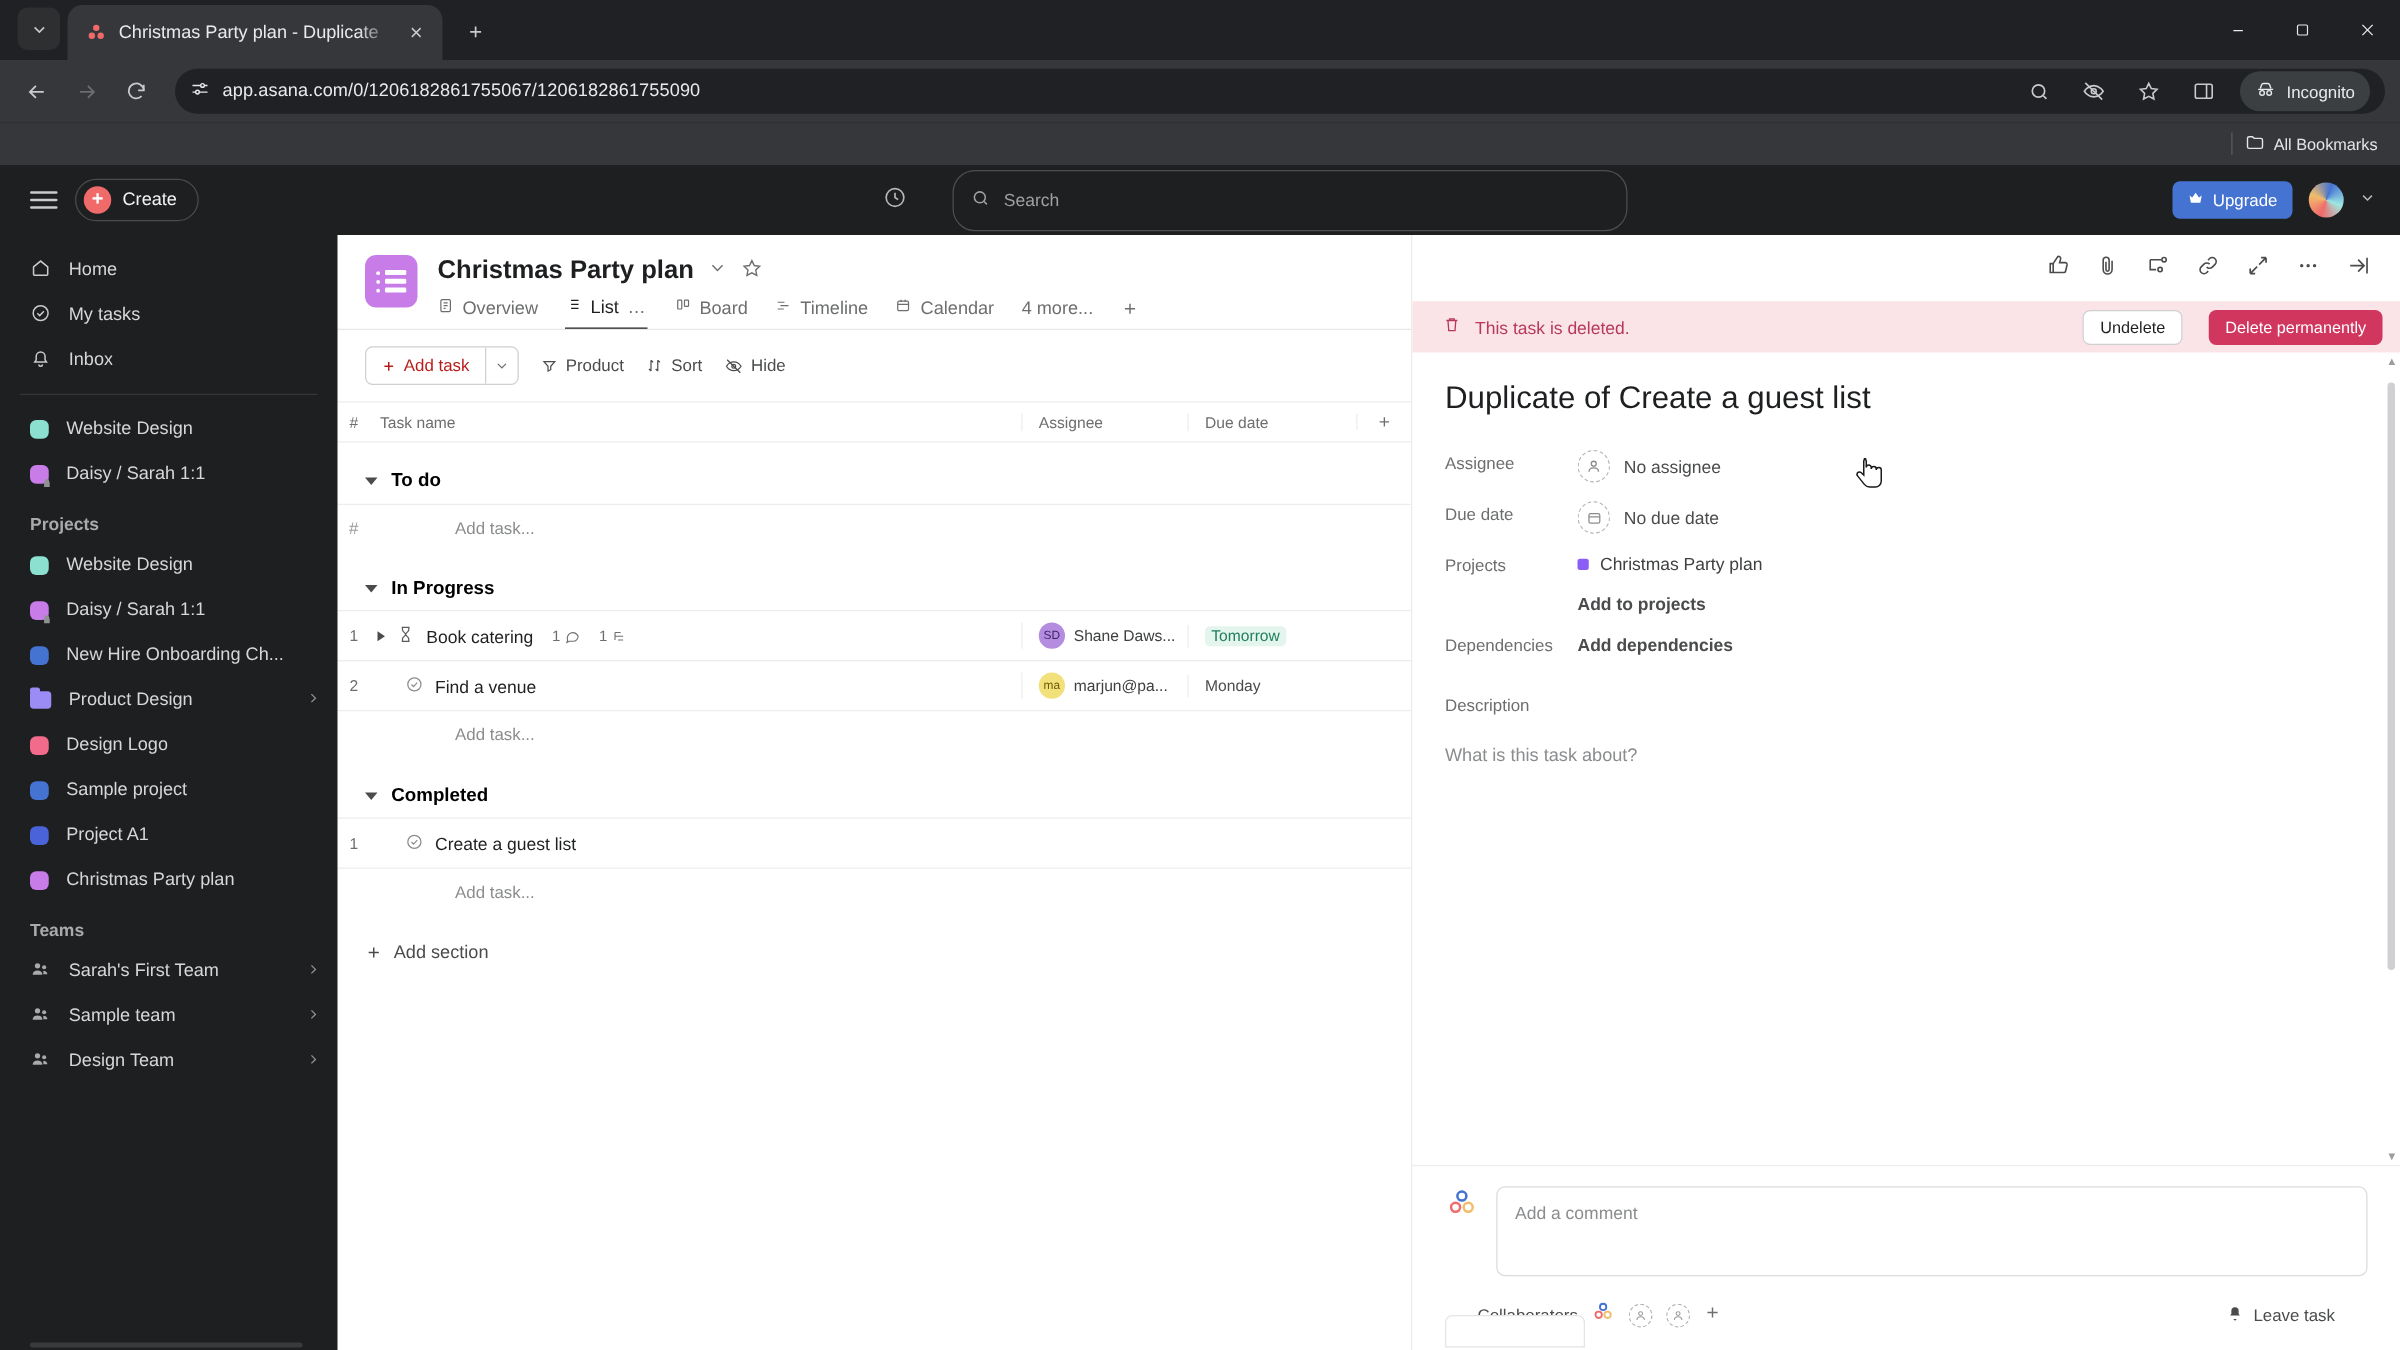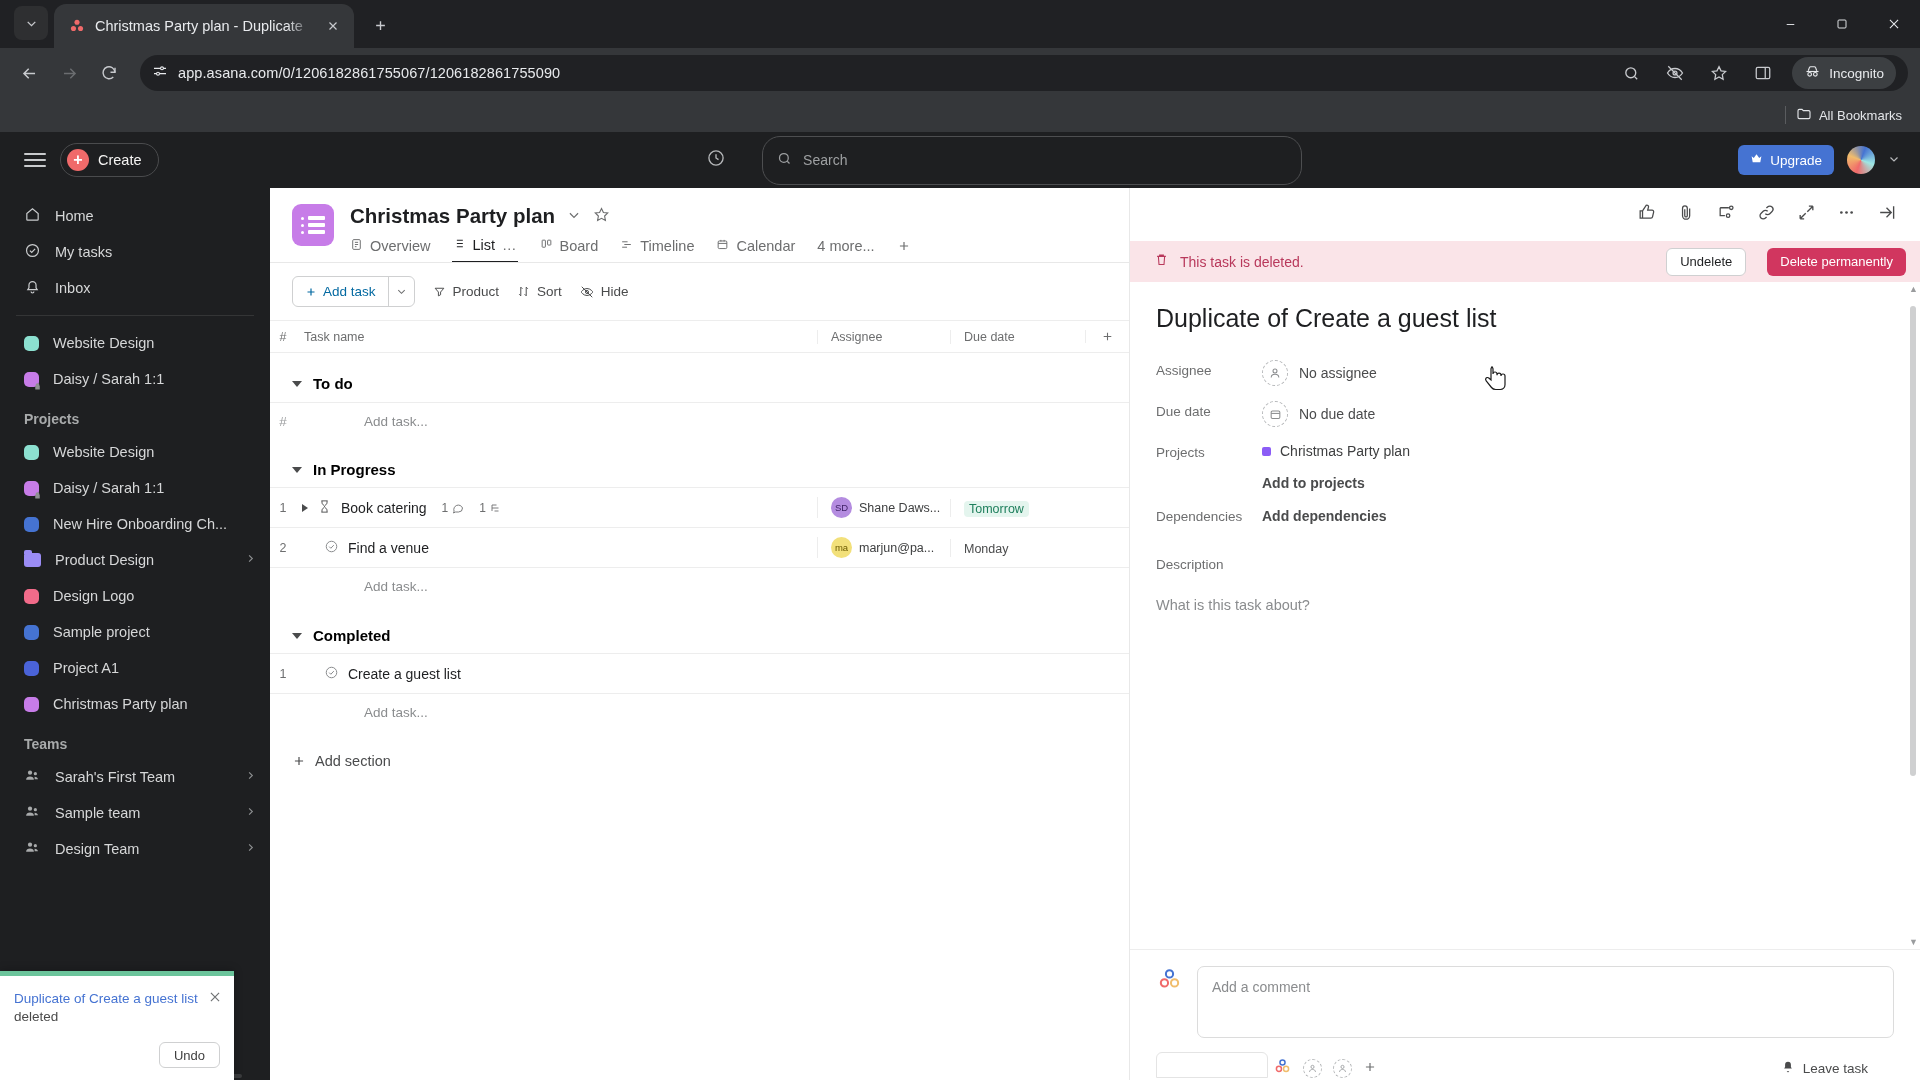--- a/index.html
+++ b/index.html
@@ -122,7 +122,7 @@
 
   .toolbar2 { display:flex; align-items:center; gap:18px; padding: 13px 0 13px 22px; }
   .addtask-grp { display:flex; height:31px; border:1px solid #cfd0d1; border-radius:6px; overflow:hidden; }
-  .addtask-grp .main { display:flex; align-items:center; gap:6px; padding:0 12px; font-size:13.5px; color:#0369a1; }
+  .addtask-grp .main { display:flex; align-items:center; gap:6px; padding:0 12px; font-size:13.5px; color:#b91c1c; }
   .addtask-grp .caret { width:26px; border-left:1px solid #cfd0d1; display:flex; align-items:center; justify-content:center; color:#6d6e6f; }
   .tb2 { display:flex; align-items:center; gap:7px; color:#4a4b4c; font-size:13.5px; }
 

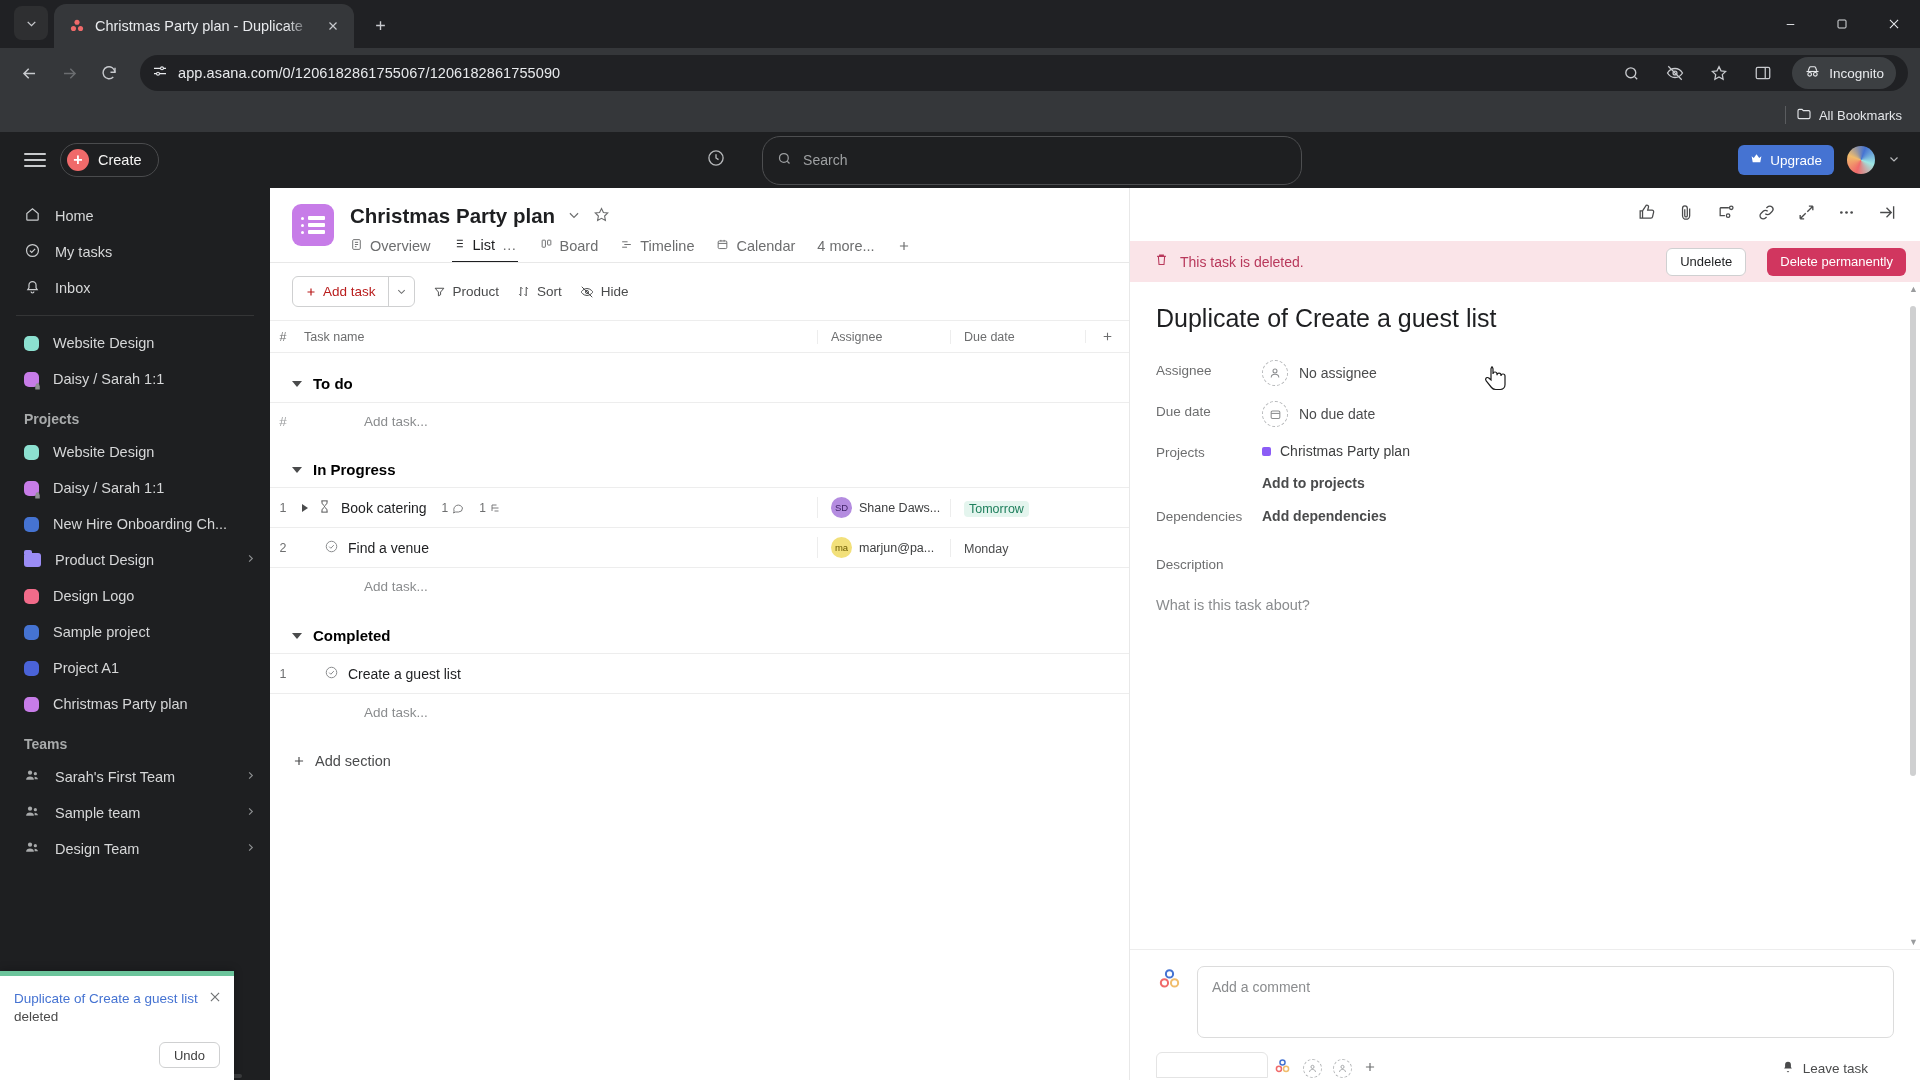--- a/index.html
+++ b/index.html
@@ -502,17 +502,6 @@
 
       <div class="sb-bottom-scroll"></div>
 
-      <div class="toast">
-        <div class="toast-text"><span>Duplicate of Create a guest list</span><b> deleted</b></div>
-        <span class="toast-close">
-          <svg width="14" height="14" viewBox="0 0 24 24" stroke="currentColor" stroke-width="2">
-              <path d="M5 5l14 14M19 5L5 19"></path>
-            </svg>
-        </span>
-        <div class="toast-actions">
-          <div class="toast-undo">Undo</div>
-        </div>
-      </div>
     </div>
 
     <div class="center">

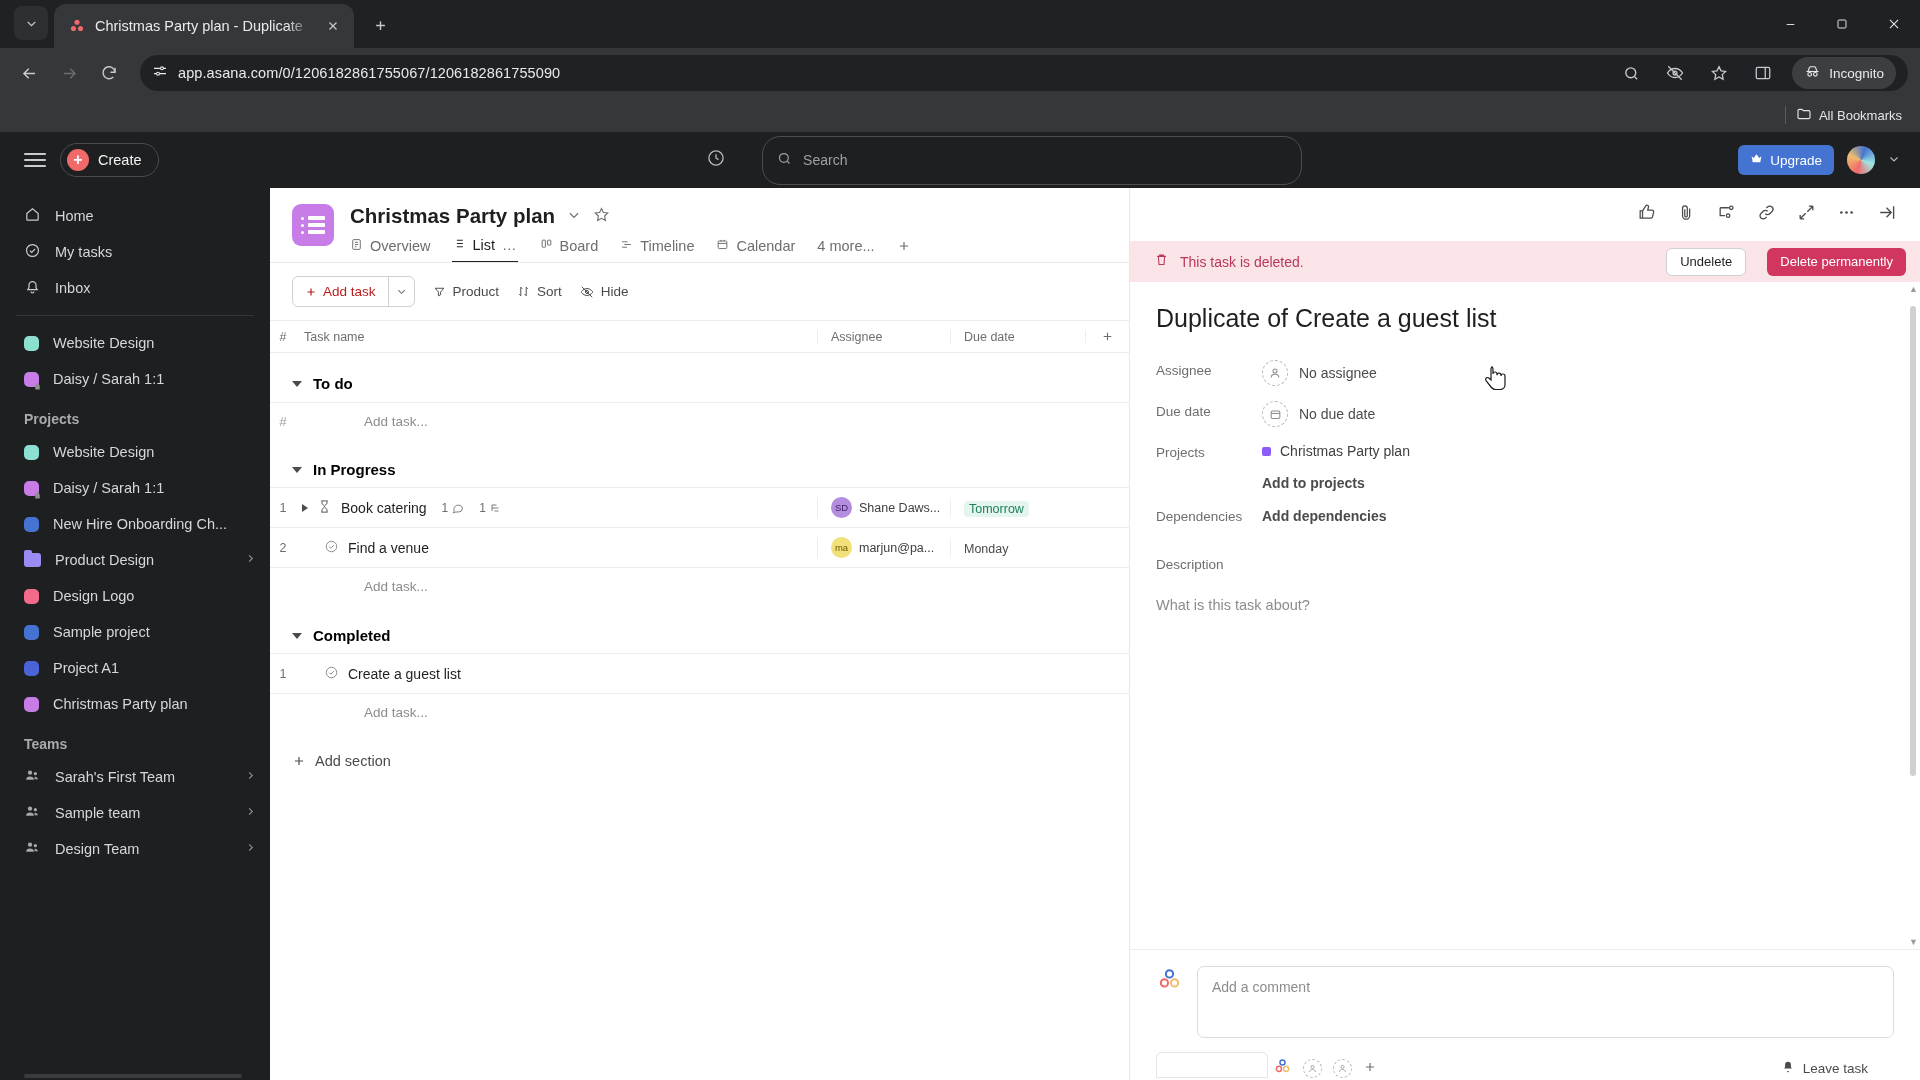--- a/index.html
+++ b/index.html
@@ -173,7 +173,7 @@
   .comment-row { display:flex; gap:14px; align-items:flex-start; }
   .asana-avatar { width:27px;height:27px;flex:0 0 27px; }
   .comment-box { flex:1; height:72px; border:1px solid #dcdcdc; border-radius:7px; padding:12px 14px; color:#8a8c8e; font-size:14px; }
-  .collab-row { display:flex; align-items:center; gap:11px; padding: 19px 26px 0 26px; }
+  .collab-row { display:flex; align-items:center; gap:11px; padding: 19px 26px 16px 26px; }
   .collab-label { color:#4a4b4c; font-size:13.5px; }
   .collab-dash { width:19px;height:19px;border-radius:50%;border:1.4px dashed #b4b6b8;display:flex;align-items:center;justify-content:center;color:#9a9c9e;flex:0 0 19px; }
   .leave-task { margin-left:auto; display:flex; align-items:center; gap:8px; color:#4a4b4c; font-size:13.5px; }

